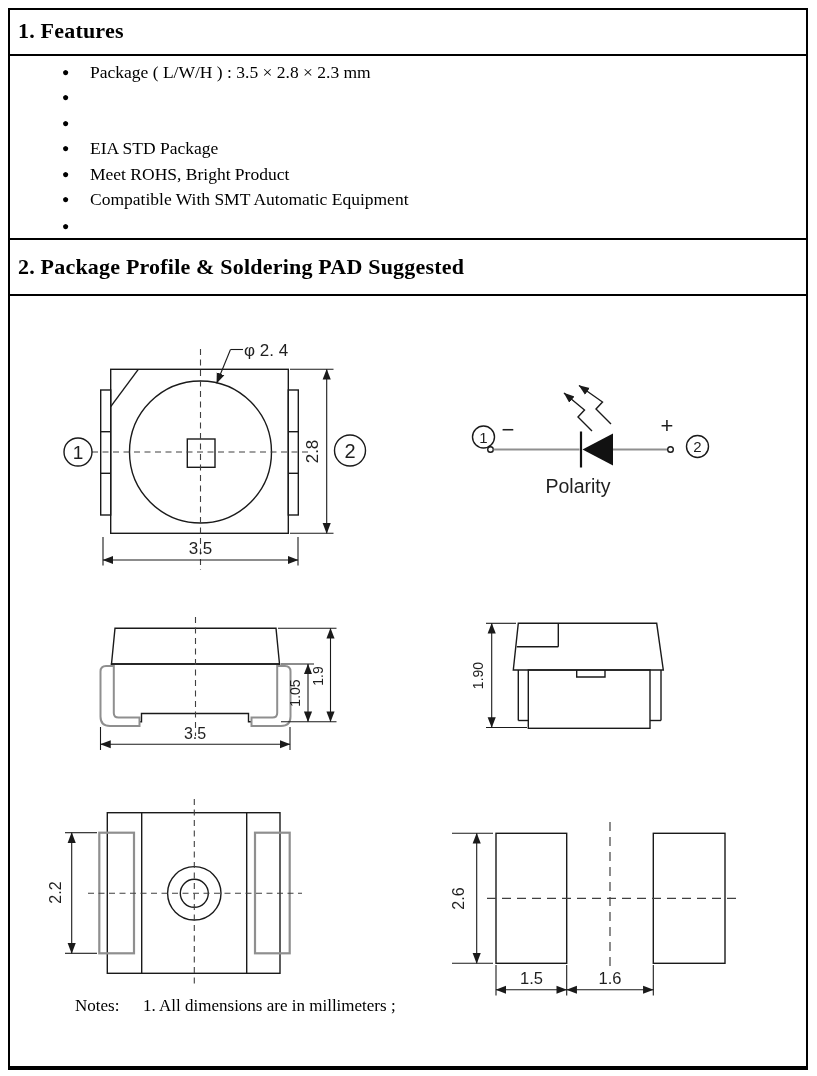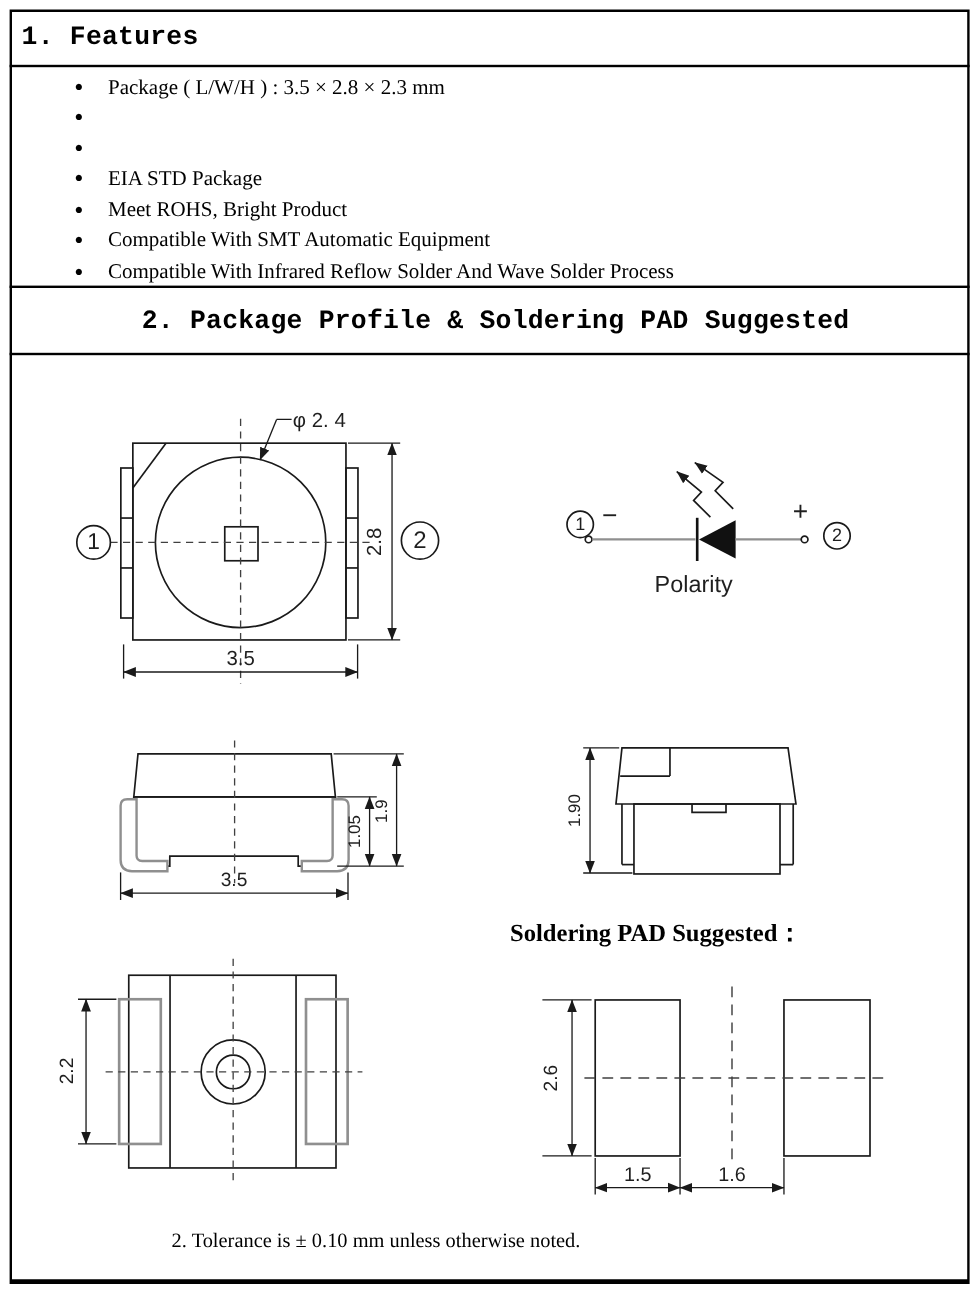--- a/index.html
+++ b/index.html
@@ -15,7 +15,7 @@
   .sec-header {
     position:absolute; left:8px; width:800px; box-sizing:border-box;
     display:flex; align-items:center; font-weight:bold; font-size:22px;
-    padding-left:10px; letter-spacing:0.2px;font-family:Liberation Mono, monospace;
+    padding-left:10px; letter-spacing:0.2px;
   }
   .sec-header.first { top:8px; height:48px; border-bottom:2px solid #000; }
   .sec-header.second { top:238px; height:58px; border-top:2px solid #000; border-bottom:2px solid #000;justify-content:center; }

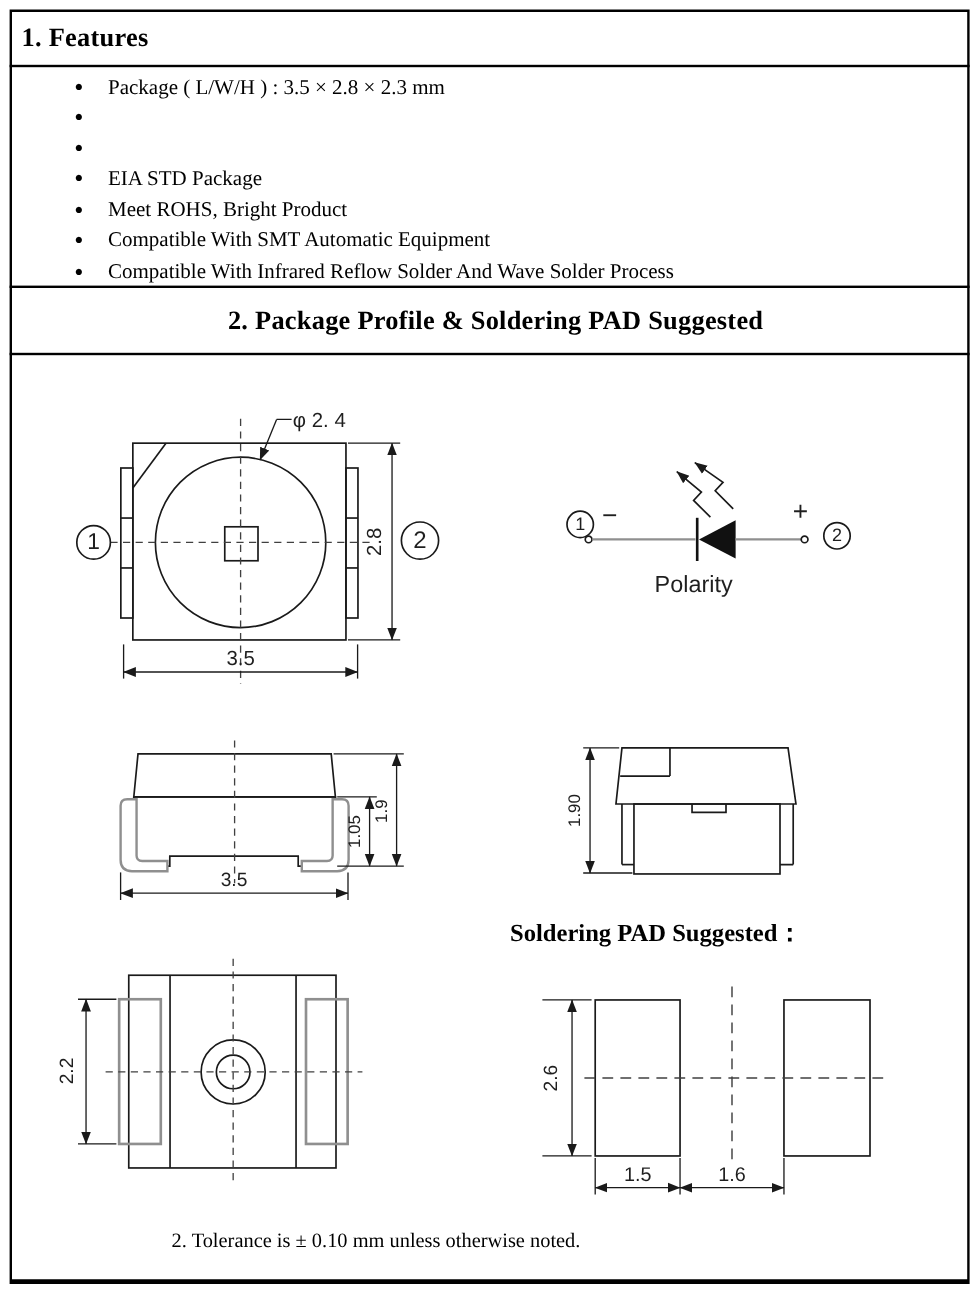--- a/index.html
+++ b/index.html
@@ -78,7 +78,6 @@
     </div>
   <div class="feature-item" style="top:215px">
       <span class="bullet">●</span>
-      <span>Compatible With Infrared Reflow Solder And Wave Solder Process</span>
     </div>
 
   <div class="sec-header second">

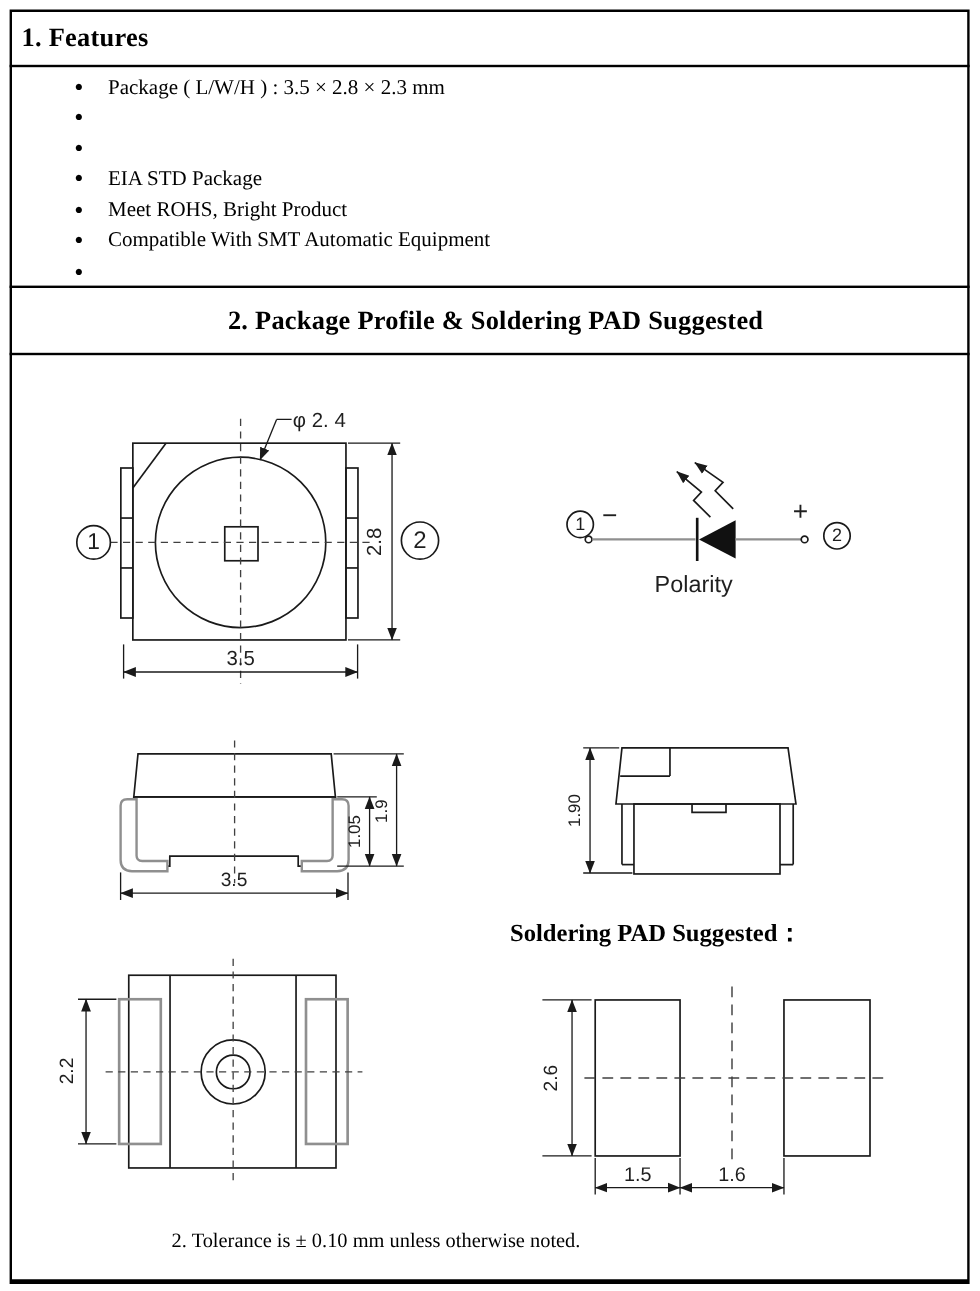--- a/index.html
+++ b/index.html
@@ -18,7 +18,7 @@
     padding-left:10px; letter-spacing:0.2px;
   }
   .sec-header.first { top:8px; height:48px; border-bottom:2px solid #000; }
-  .sec-header.second { top:238px; height:58px; border-top:2px solid #000; border-bottom:2px solid #000;justify-content:center; }
+  .sec-header.second { top:238px; height:58px; border-top:2px solid #000; border-bottom:2px solid #000; }
   .feature-item {
     position:absolute; left:56px; height:22px; display:flex; align-items:center;
     font-size:17.5px; white-space:nowrap;

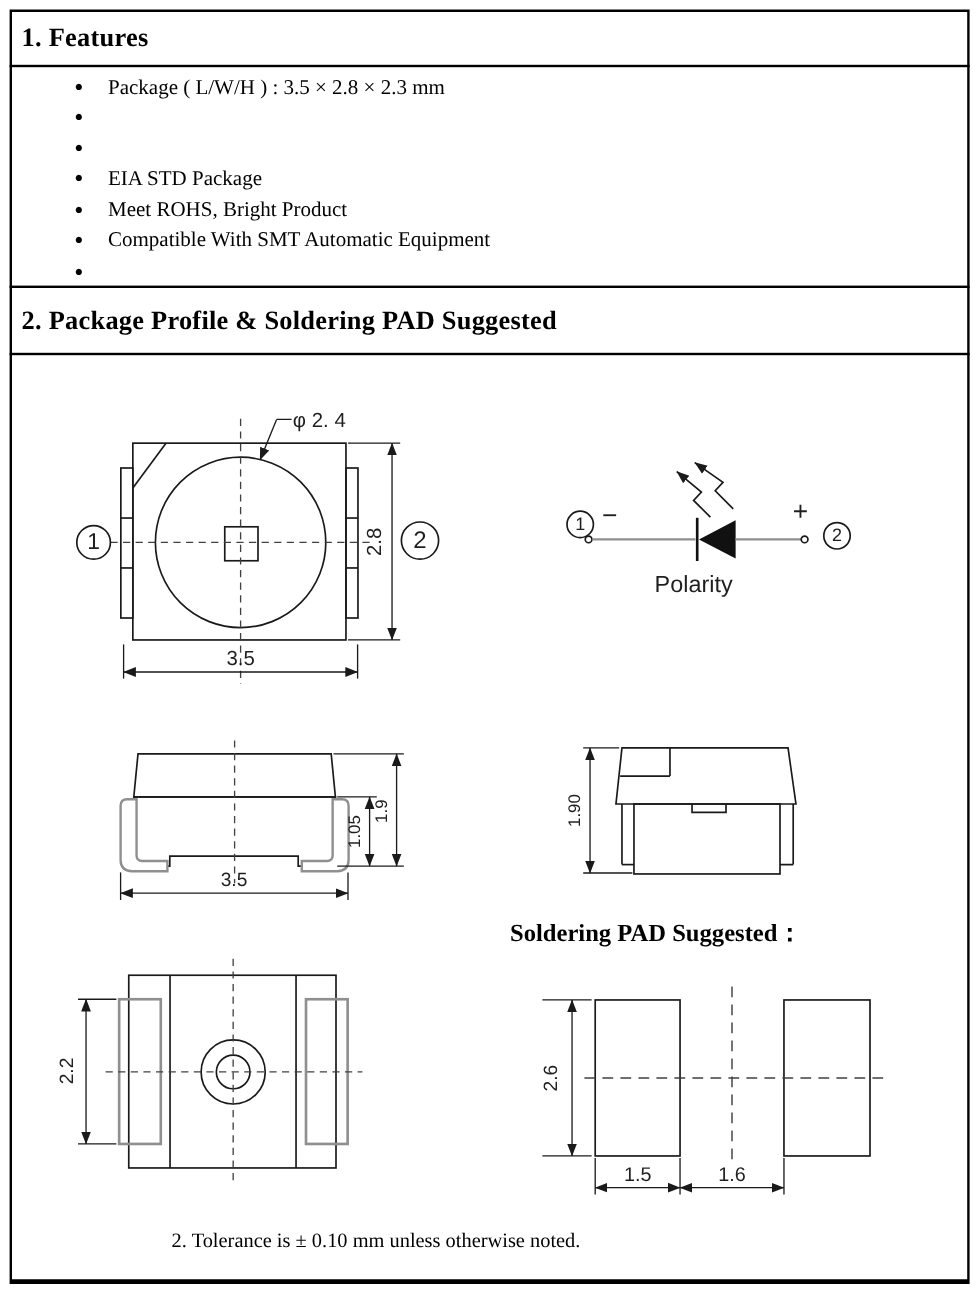--- a/index.html
+++ b/index.html
@@ -209,7 +209,6 @@
     </g>
   </svg>
 
-  <div class="pad-heading">Soldering PAD Suggested：</div>
 
   <div class="notes-line" style="left:143px; top:1024px;">
     <span>2. Tolerance is ± 0.10 mm unless otherwise noted.</span>

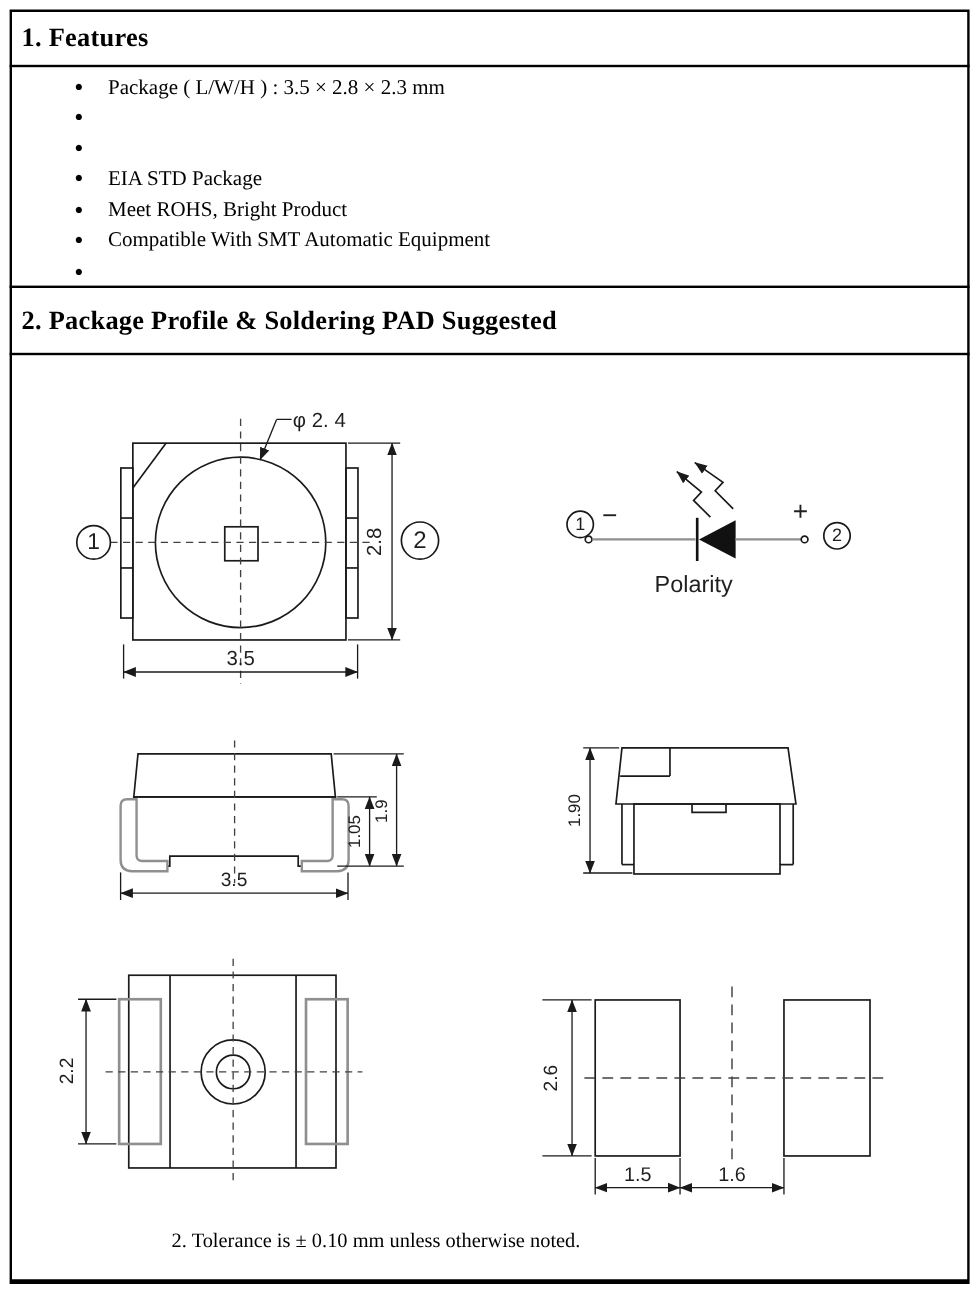--- a/index.html
+++ b/index.html
@@ -210,6 +210,9 @@
   </svg>
 
 
+  <div class="notes-line" style="left:75px; top:996px;">
+    <span class="notes-label">Notes:</span><span>1. All dimensions are in millimeters ;</span>
+  </div>
   <div class="notes-line" style="left:143px; top:1024px;">
     <span>2. Tolerance is ± 0.10 mm unless otherwise noted.</span>
   </div>

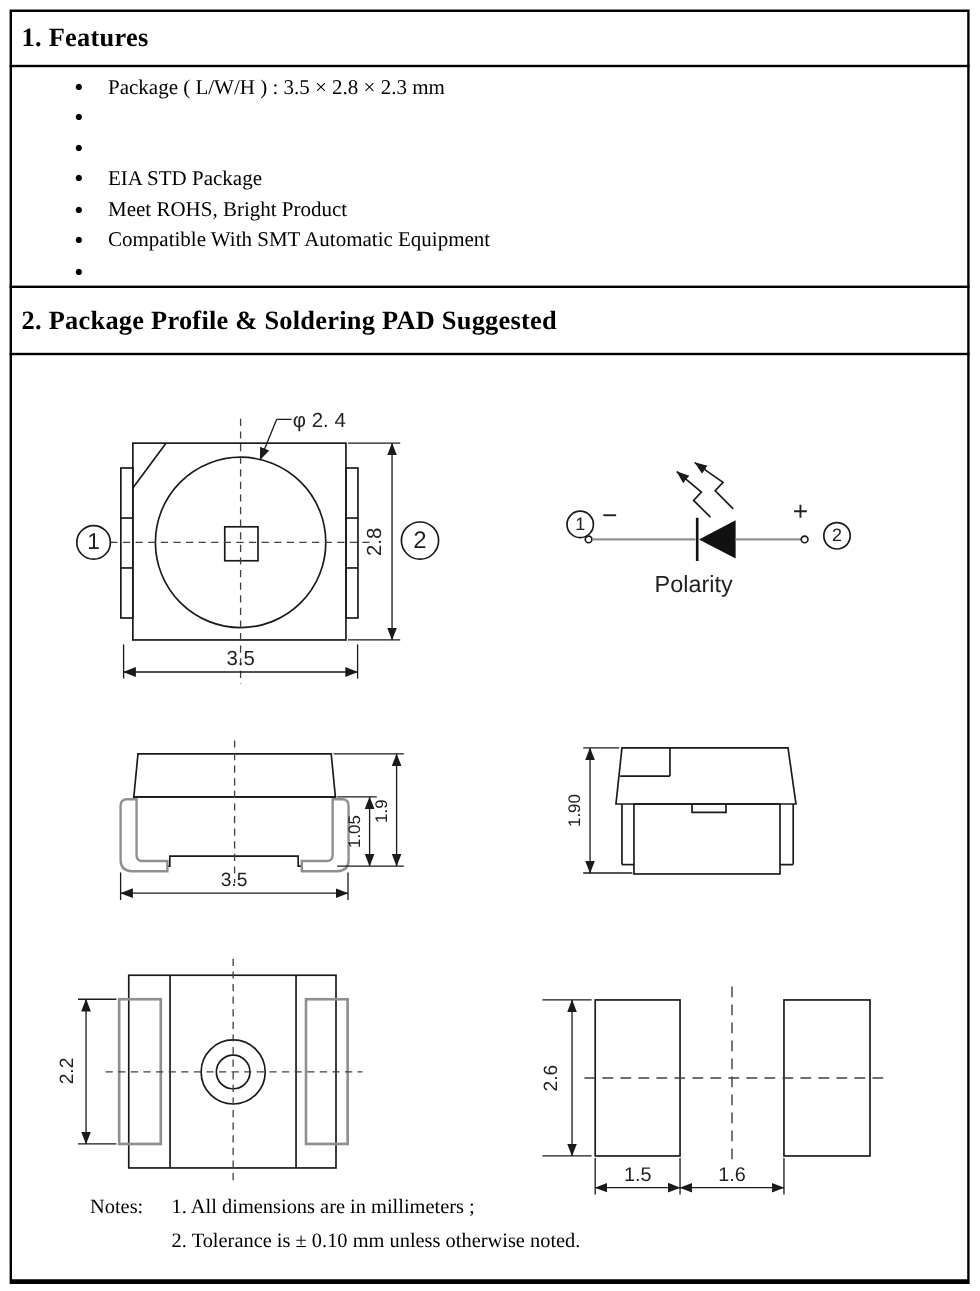--- a/index.html
+++ b/index.html
@@ -213,9 +213,6 @@
   <div class="notes-line" style="left:75px; top:996px;">
     <span class="notes-label">Notes:</span><span>1. All dimensions are in millimeters ;</span>
   </div>
-  <div class="notes-line" style="left:143px; top:1024px;">
-    <span>2. Tolerance is ± 0.10 mm unless otherwise noted.</span>
-  </div>
 
 </div>
 

